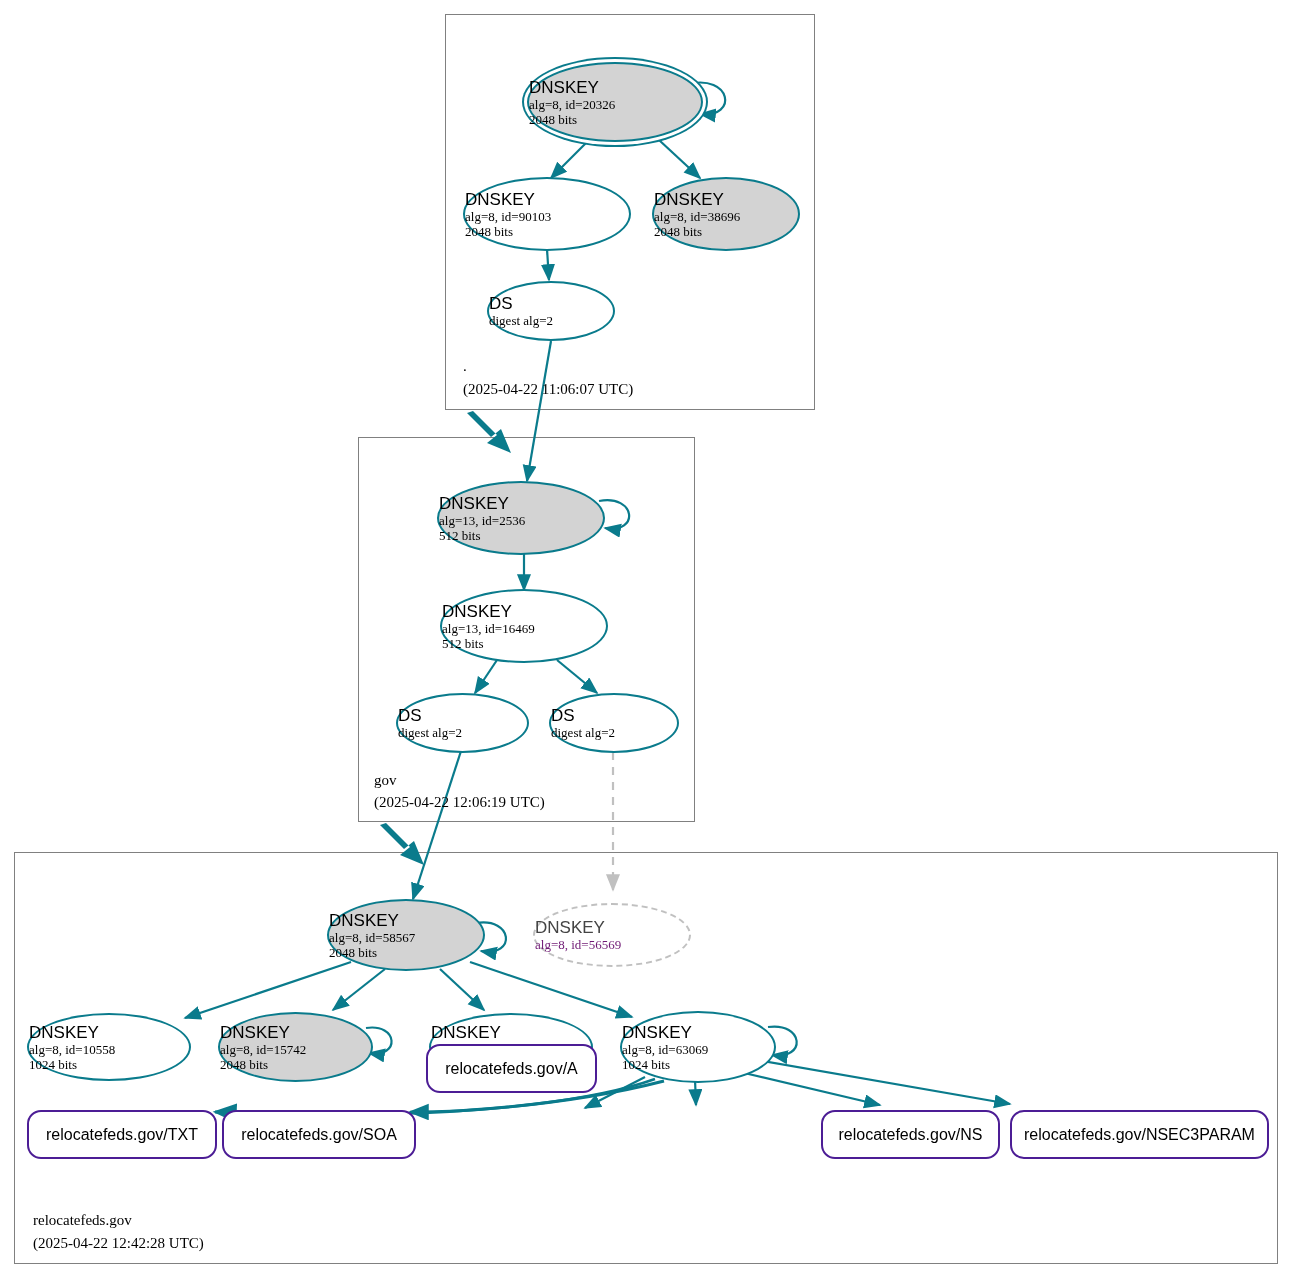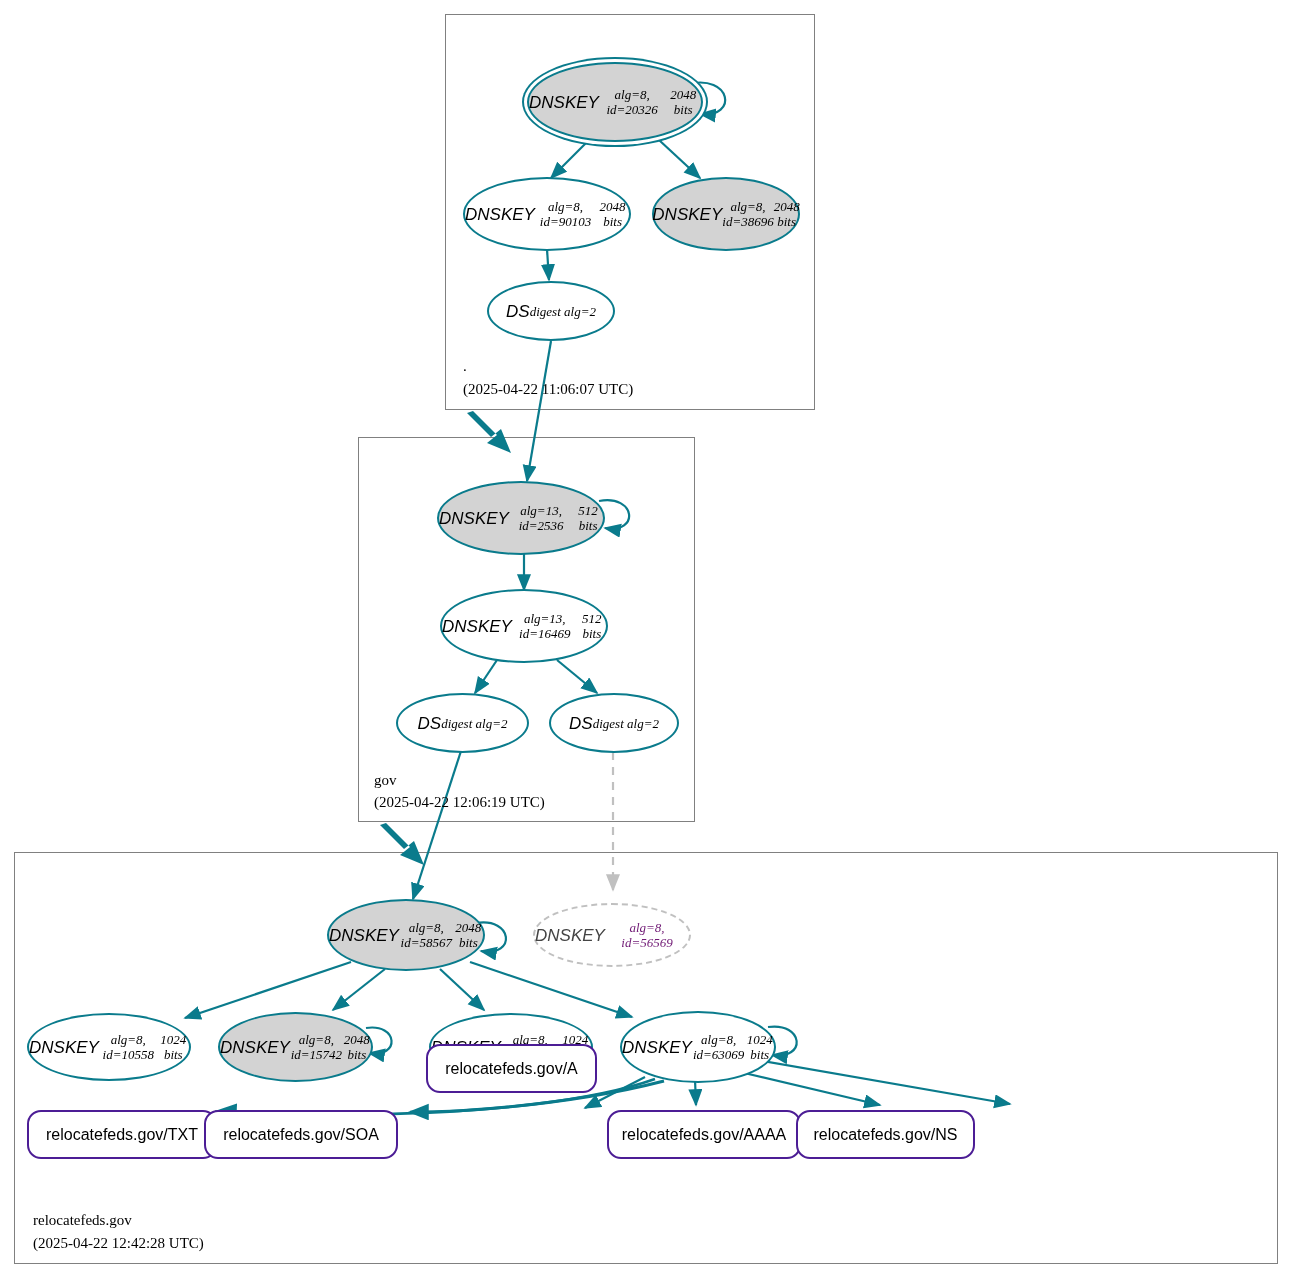--- a/index.html
+++ b/index.html
@@ -9,7 +9,7 @@
   .zone-box{position:absolute;border:1px solid #808080;background:transparent;box-sizing:border-box;}
   .zone-label{position:absolute;font-family:"Liberation Serif",serif;font-size:15px;color:#000;white-space:nowrap;}
   .zone-stamp{position:absolute;font-family:"Liberation Serif",serif;font-size:15px;color:#000;white-space:nowrap;}
-  .node{position:absolute;display:flex;flex-direction:row;align-items:center;justify-content:center;text-align:center;box-sizing:border-box;font-style:italic;}
+  .node{position:absolute;display:flex;flex-direction:column;align-items:flex-start;justify-content:center;text-align:center;box-sizing:border-box;}
   .ell{border-radius:50%;border:2px solid #0a7b8c;background:#ffffff;}
   .ell.shaded{background:#d3d3d3;}
   .ell.dashed{border:2px dashed #c0c0c0;background:#ffffff;}

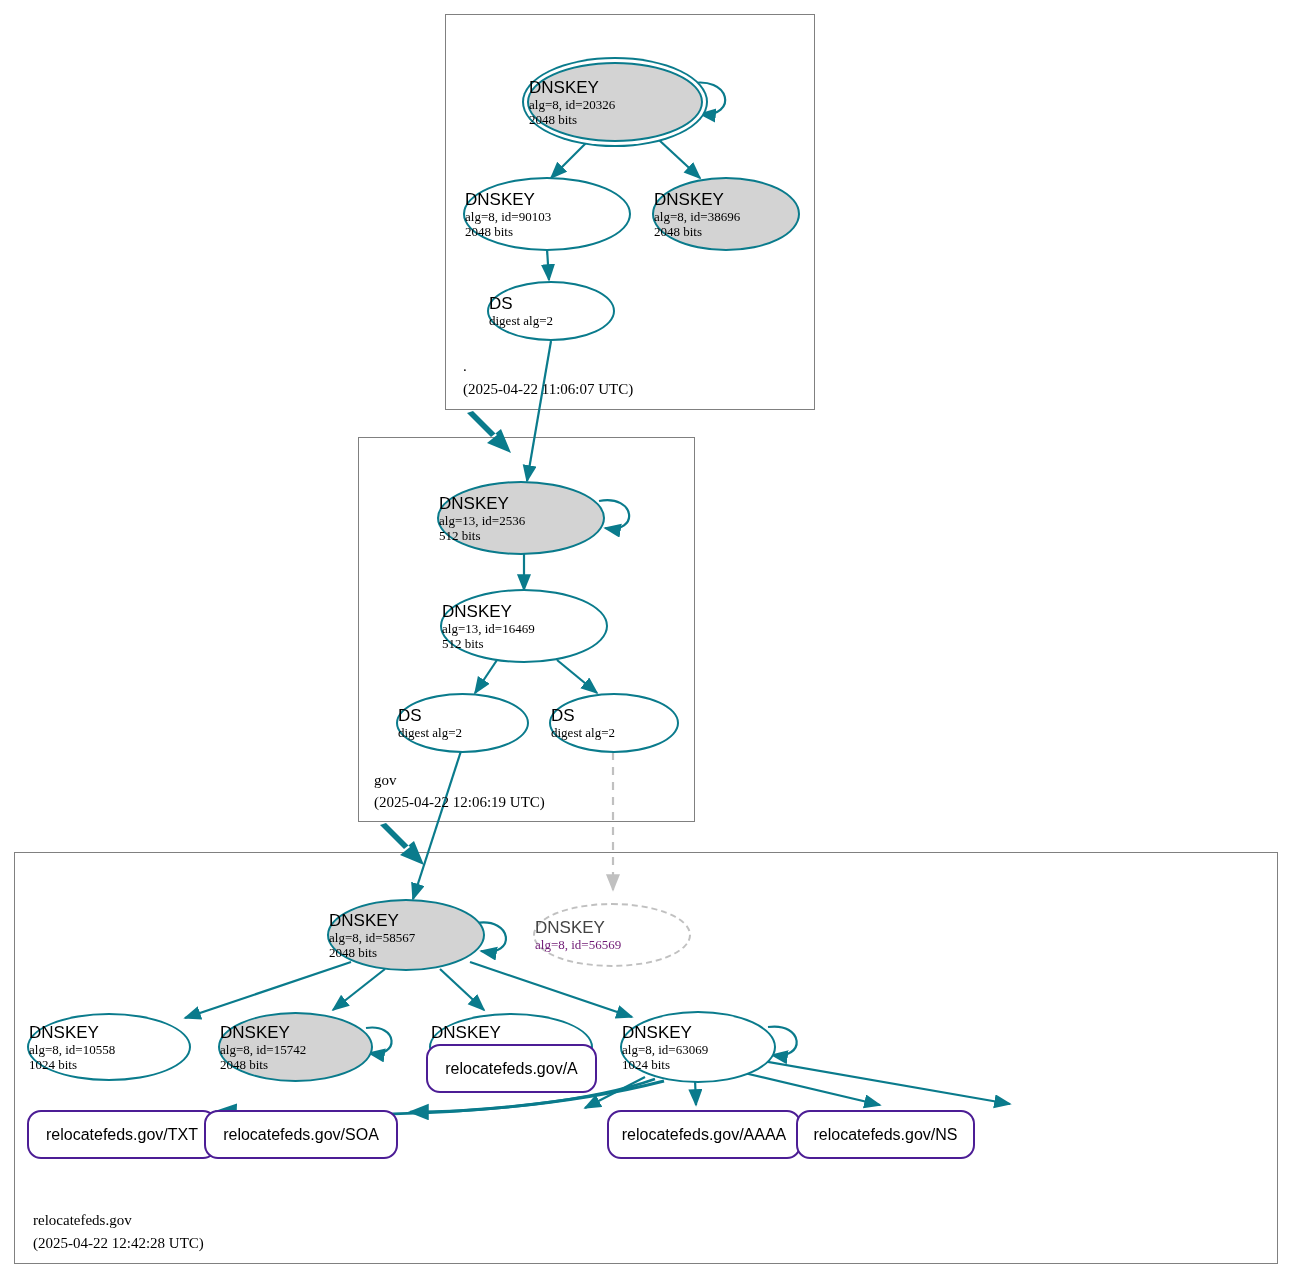--- a/index.html
+++ b/index.html
@@ -179,7 +179,7 @@
   <div class="rrbox" style="position:absolute;left:27px;top:1110px;width:186px;height:45px;">
     <span class="rrlabel">relocatefeds.gov/TXT</span>
   </div>
-  <div class="rrbox" style="position:absolute;left:204px;top:1110px;width:190px;height:45px;">
+  <div class="rrbox" style="position:absolute;left:222px;top:1110px;width:190px;height:45px;">
     <span class="rrlabel">relocatefeds.gov/SOA</span>
   </div>
   <div class="rrbox" style="position:absolute;left:426px;top:1044px;width:167px;height:45px;text-align:right;">

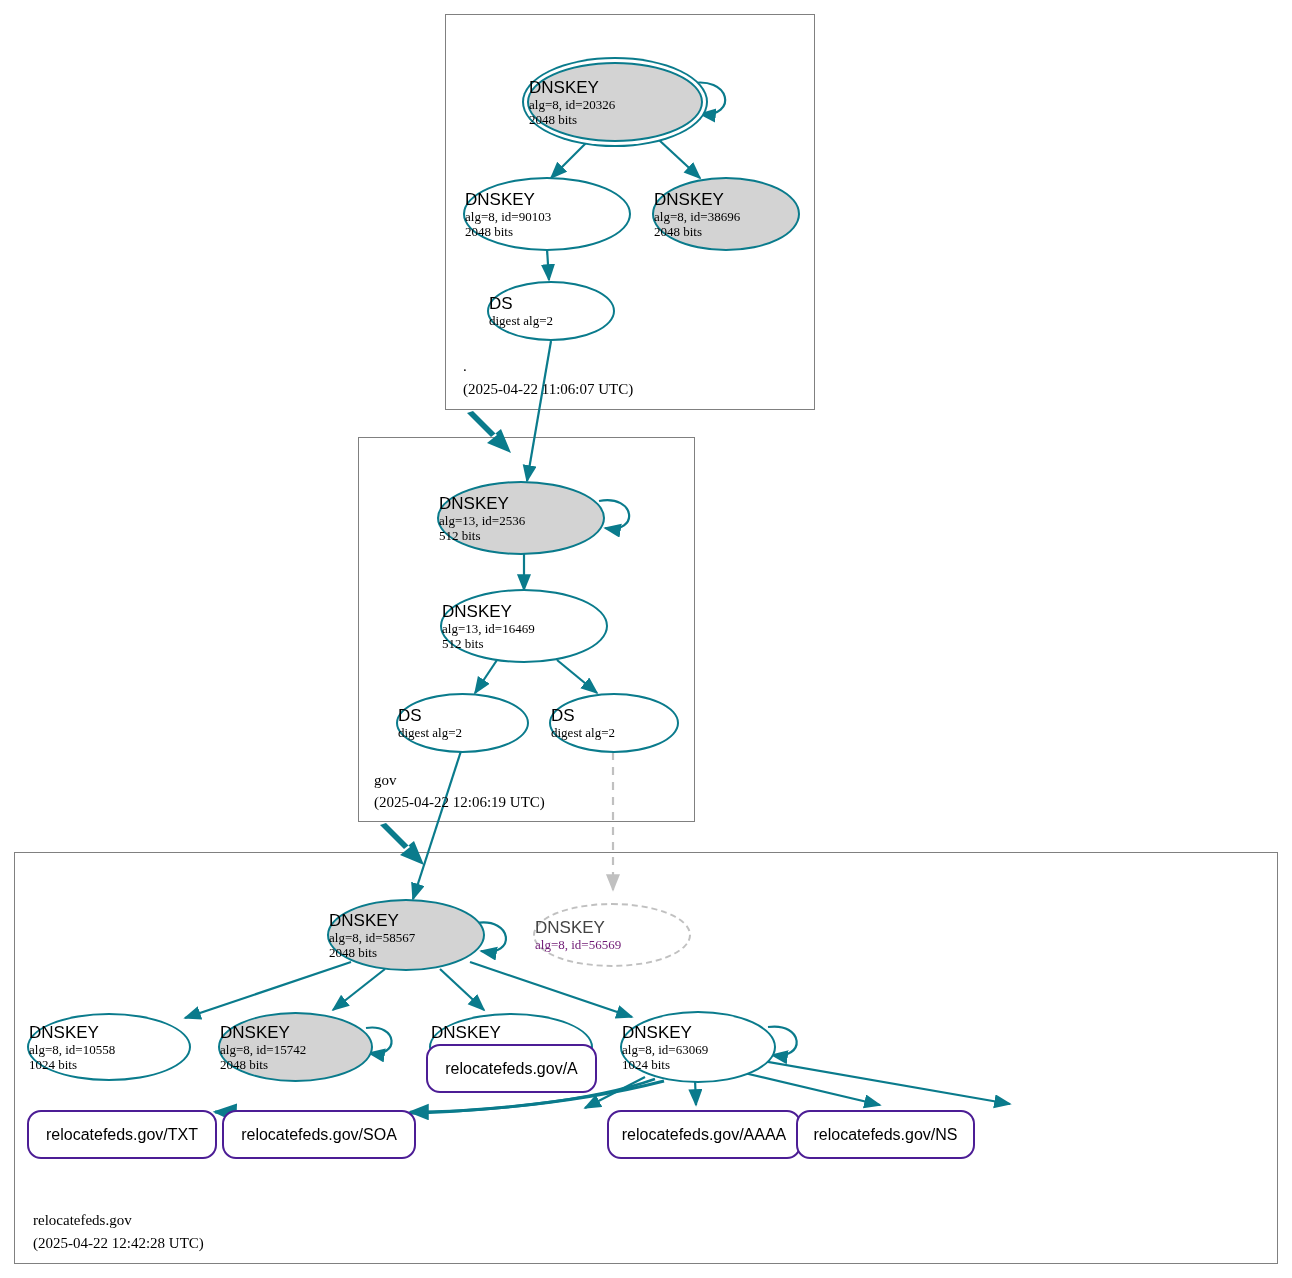--- a/index.html
+++ b/index.html
@@ -185,9 +185,6 @@
   <div class="rrbox" style="position:absolute;left:426px;top:1044px;width:167px;height:45px;text-align:right;">
     <span class="rrlabel">relocatefeds.gov/A</span>
   </div>
-  <div class="rrbox" style="position:absolute;left:607px;top:1110px;width:190px;height:45px;">
-    <span class="rrlabel">relocatefeds.gov/AAAA</span>
-  </div>
   <div class="rrbox" style="position:absolute;left:796px;top:1110px;width:175px;height:45px;align-items:center;">
     <span class="rrlabel">relocatefeds.gov/NS</span>
   </div>

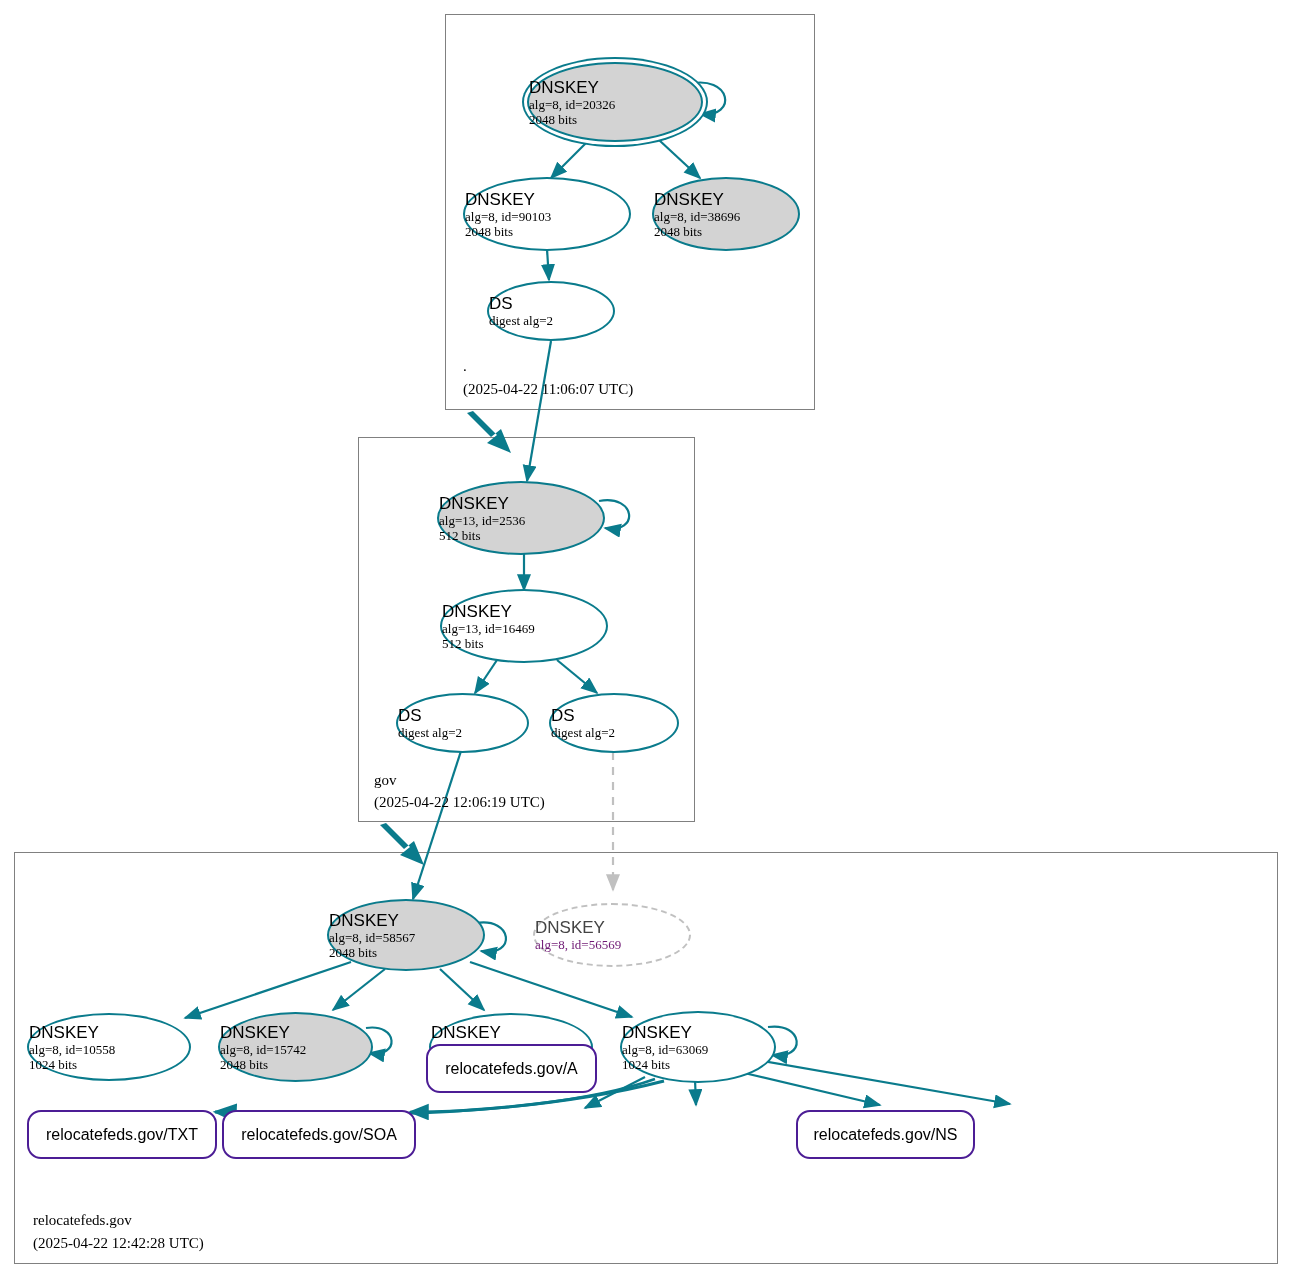--- a/index.html
+++ b/index.html
@@ -185,7 +185,7 @@
   <div class="rrbox" style="position:absolute;left:426px;top:1044px;width:167px;height:45px;text-align:right;">
     <span class="rrlabel">relocatefeds.gov/A</span>
   </div>
-  <div class="rrbox" style="position:absolute;left:796px;top:1110px;width:175px;height:45px;align-items:center;">
+  <div class="rrbox" style="position:absolute;left:821px;top:1110px;width:175px;height:45px;align-items:center;">
     <span class="rrlabel">relocatefeds.gov/NS</span>
   </div>
 

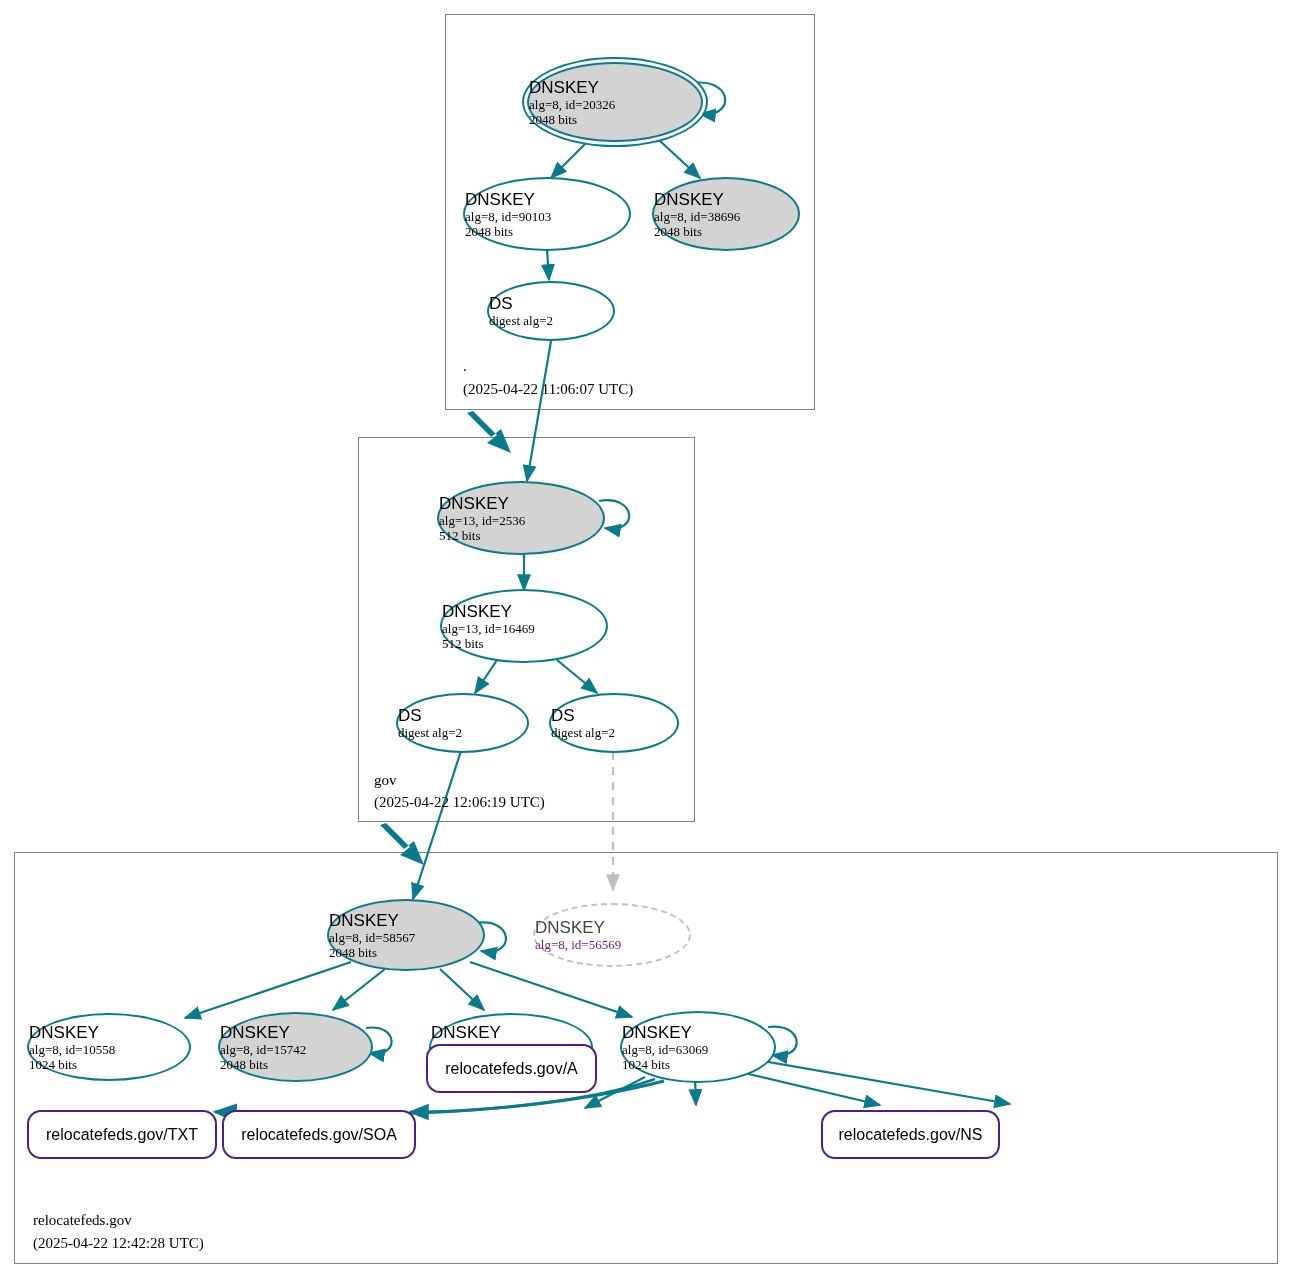--- a/index.html
+++ b/index.html
@@ -188,6 +188,9 @@
   <div class="rrbox" style="position:absolute;left:821px;top:1110px;width:175px;height:45px;align-items:center;">
     <span class="rrlabel">relocatefeds.gov/NS</span>
   </div>
+  <div class="rrbox" style="position:absolute;left:1010px;top:1110px;width:255px;height:45px;">
+    <span class="rrlabel">relocatefeds.gov/NSEC3PARAM</span>
+  </div>
 
   <div class="zone-label" style="left:33px;top:1212px;">relocatefeds.gov</div>
   <div class="zone-stamp" style="left:33px;top:1235px;">(2025-04-22 12:42:28 UTC)</div>

